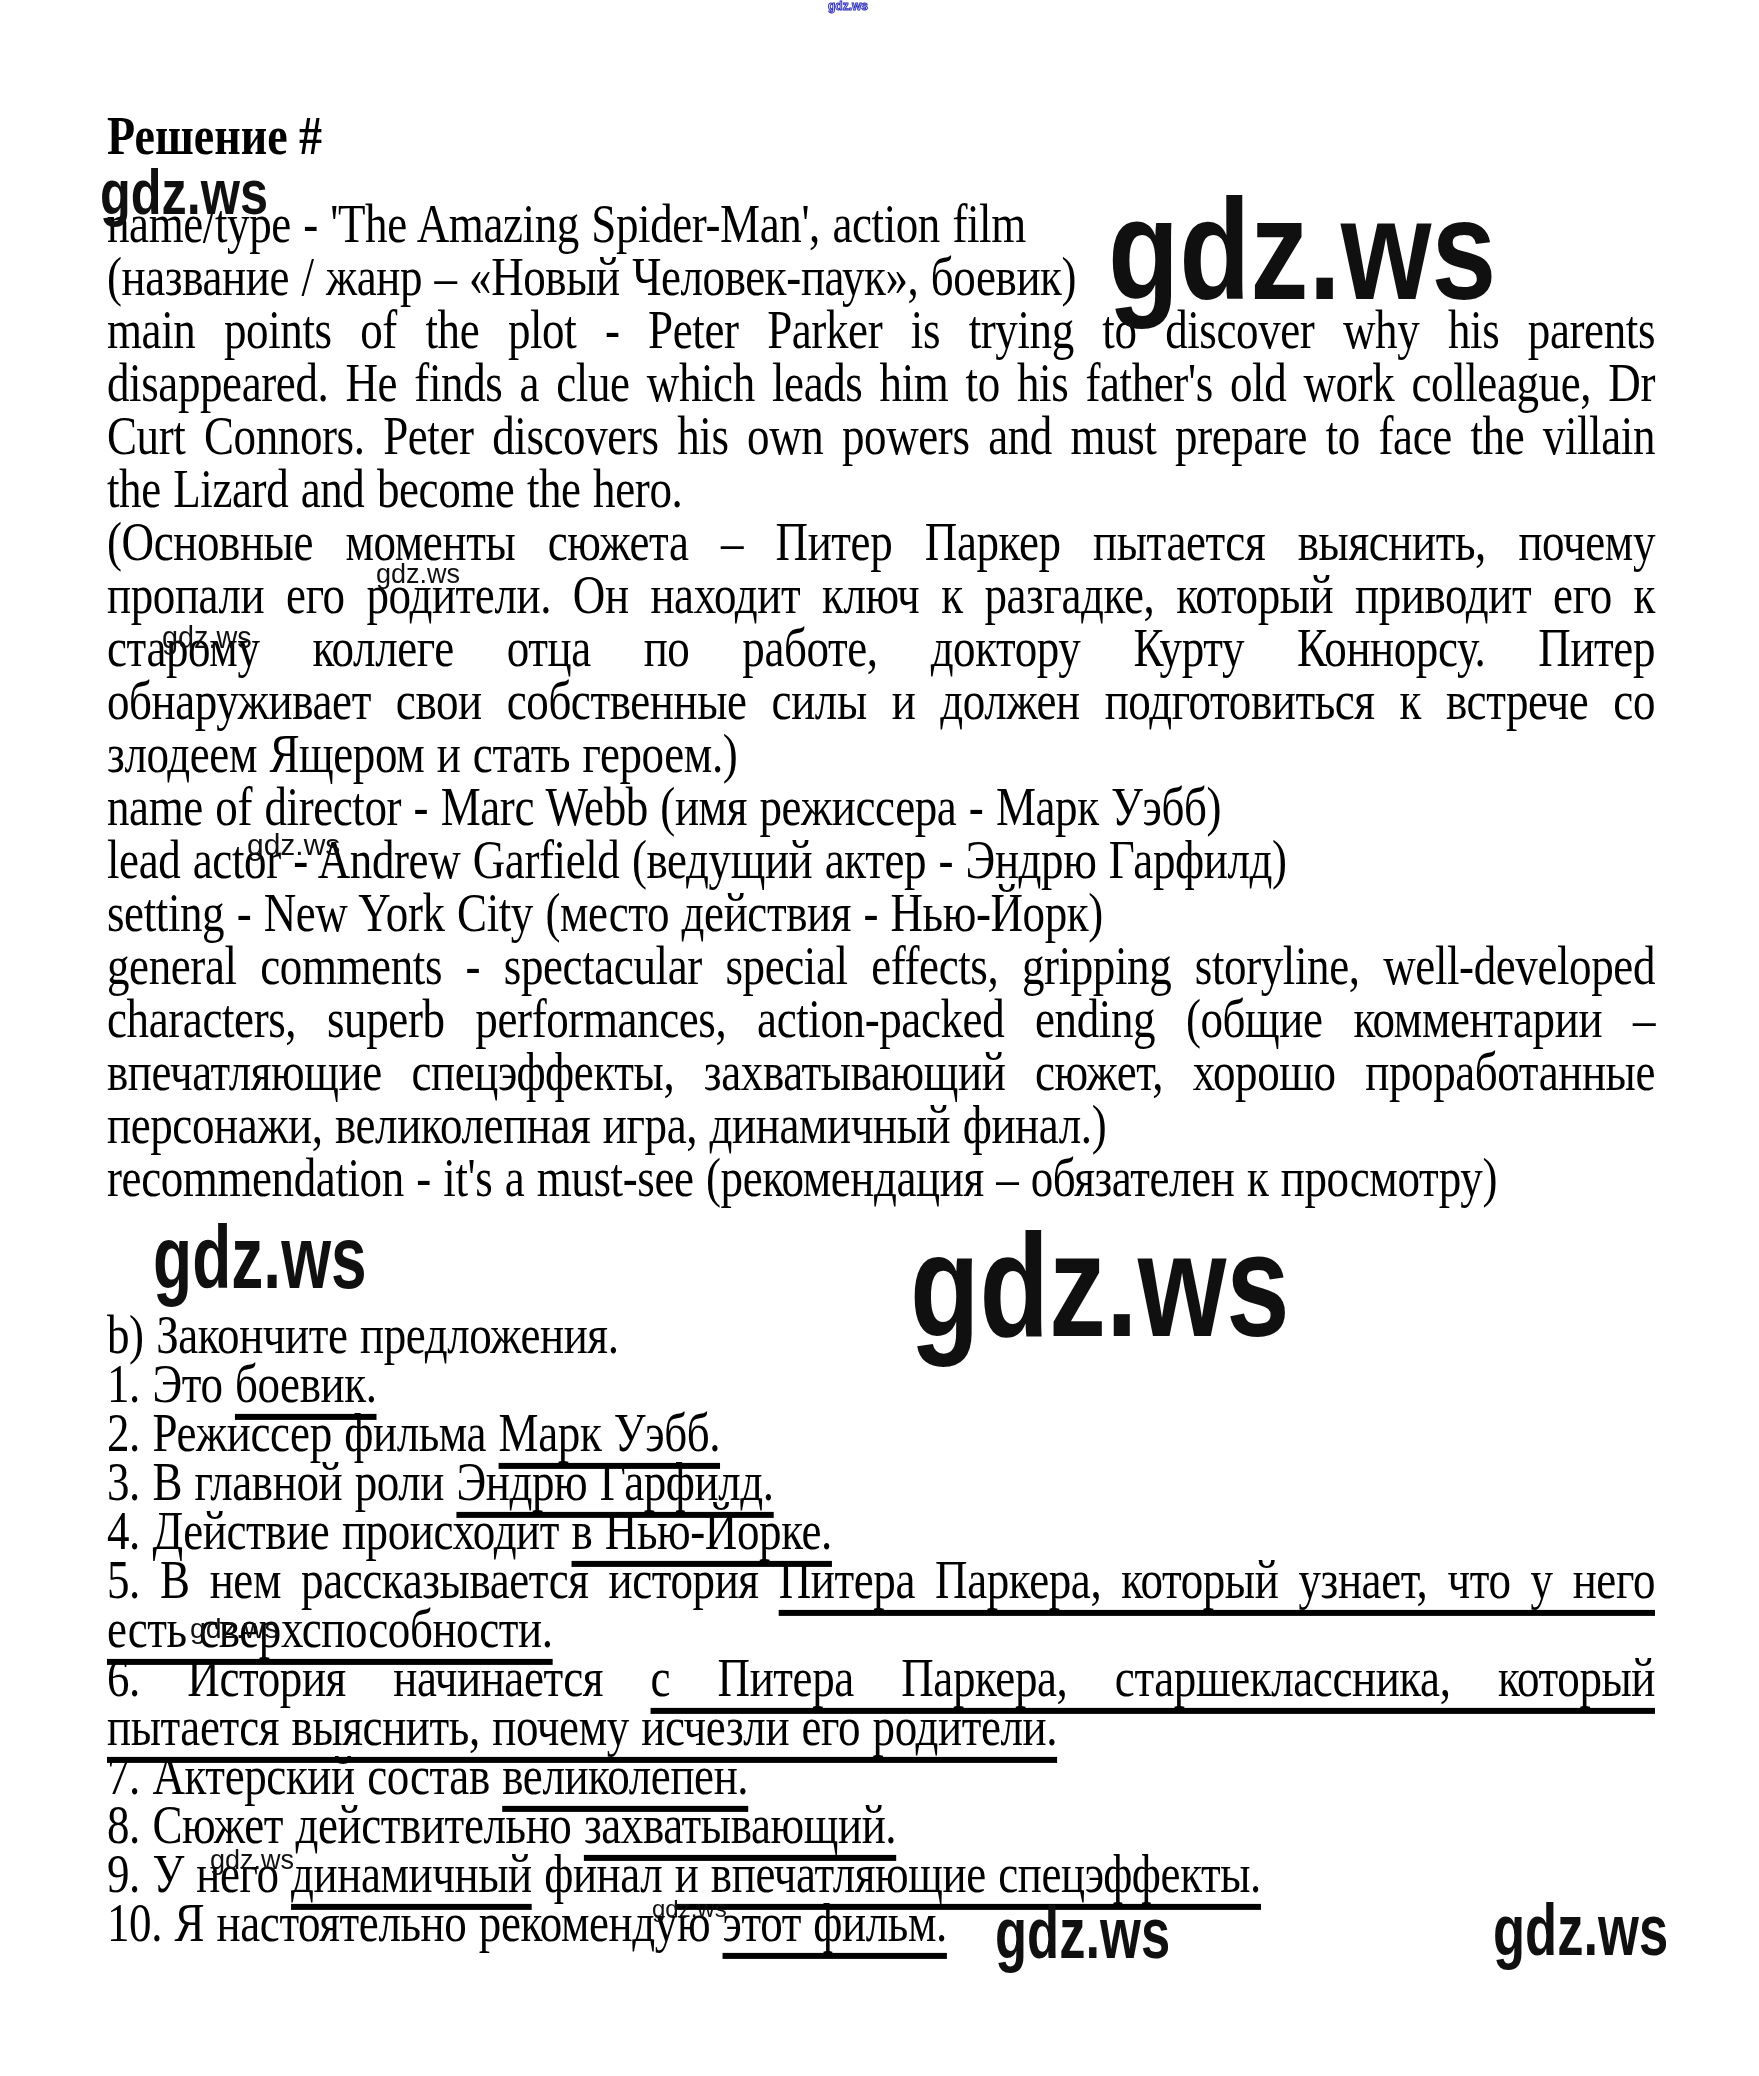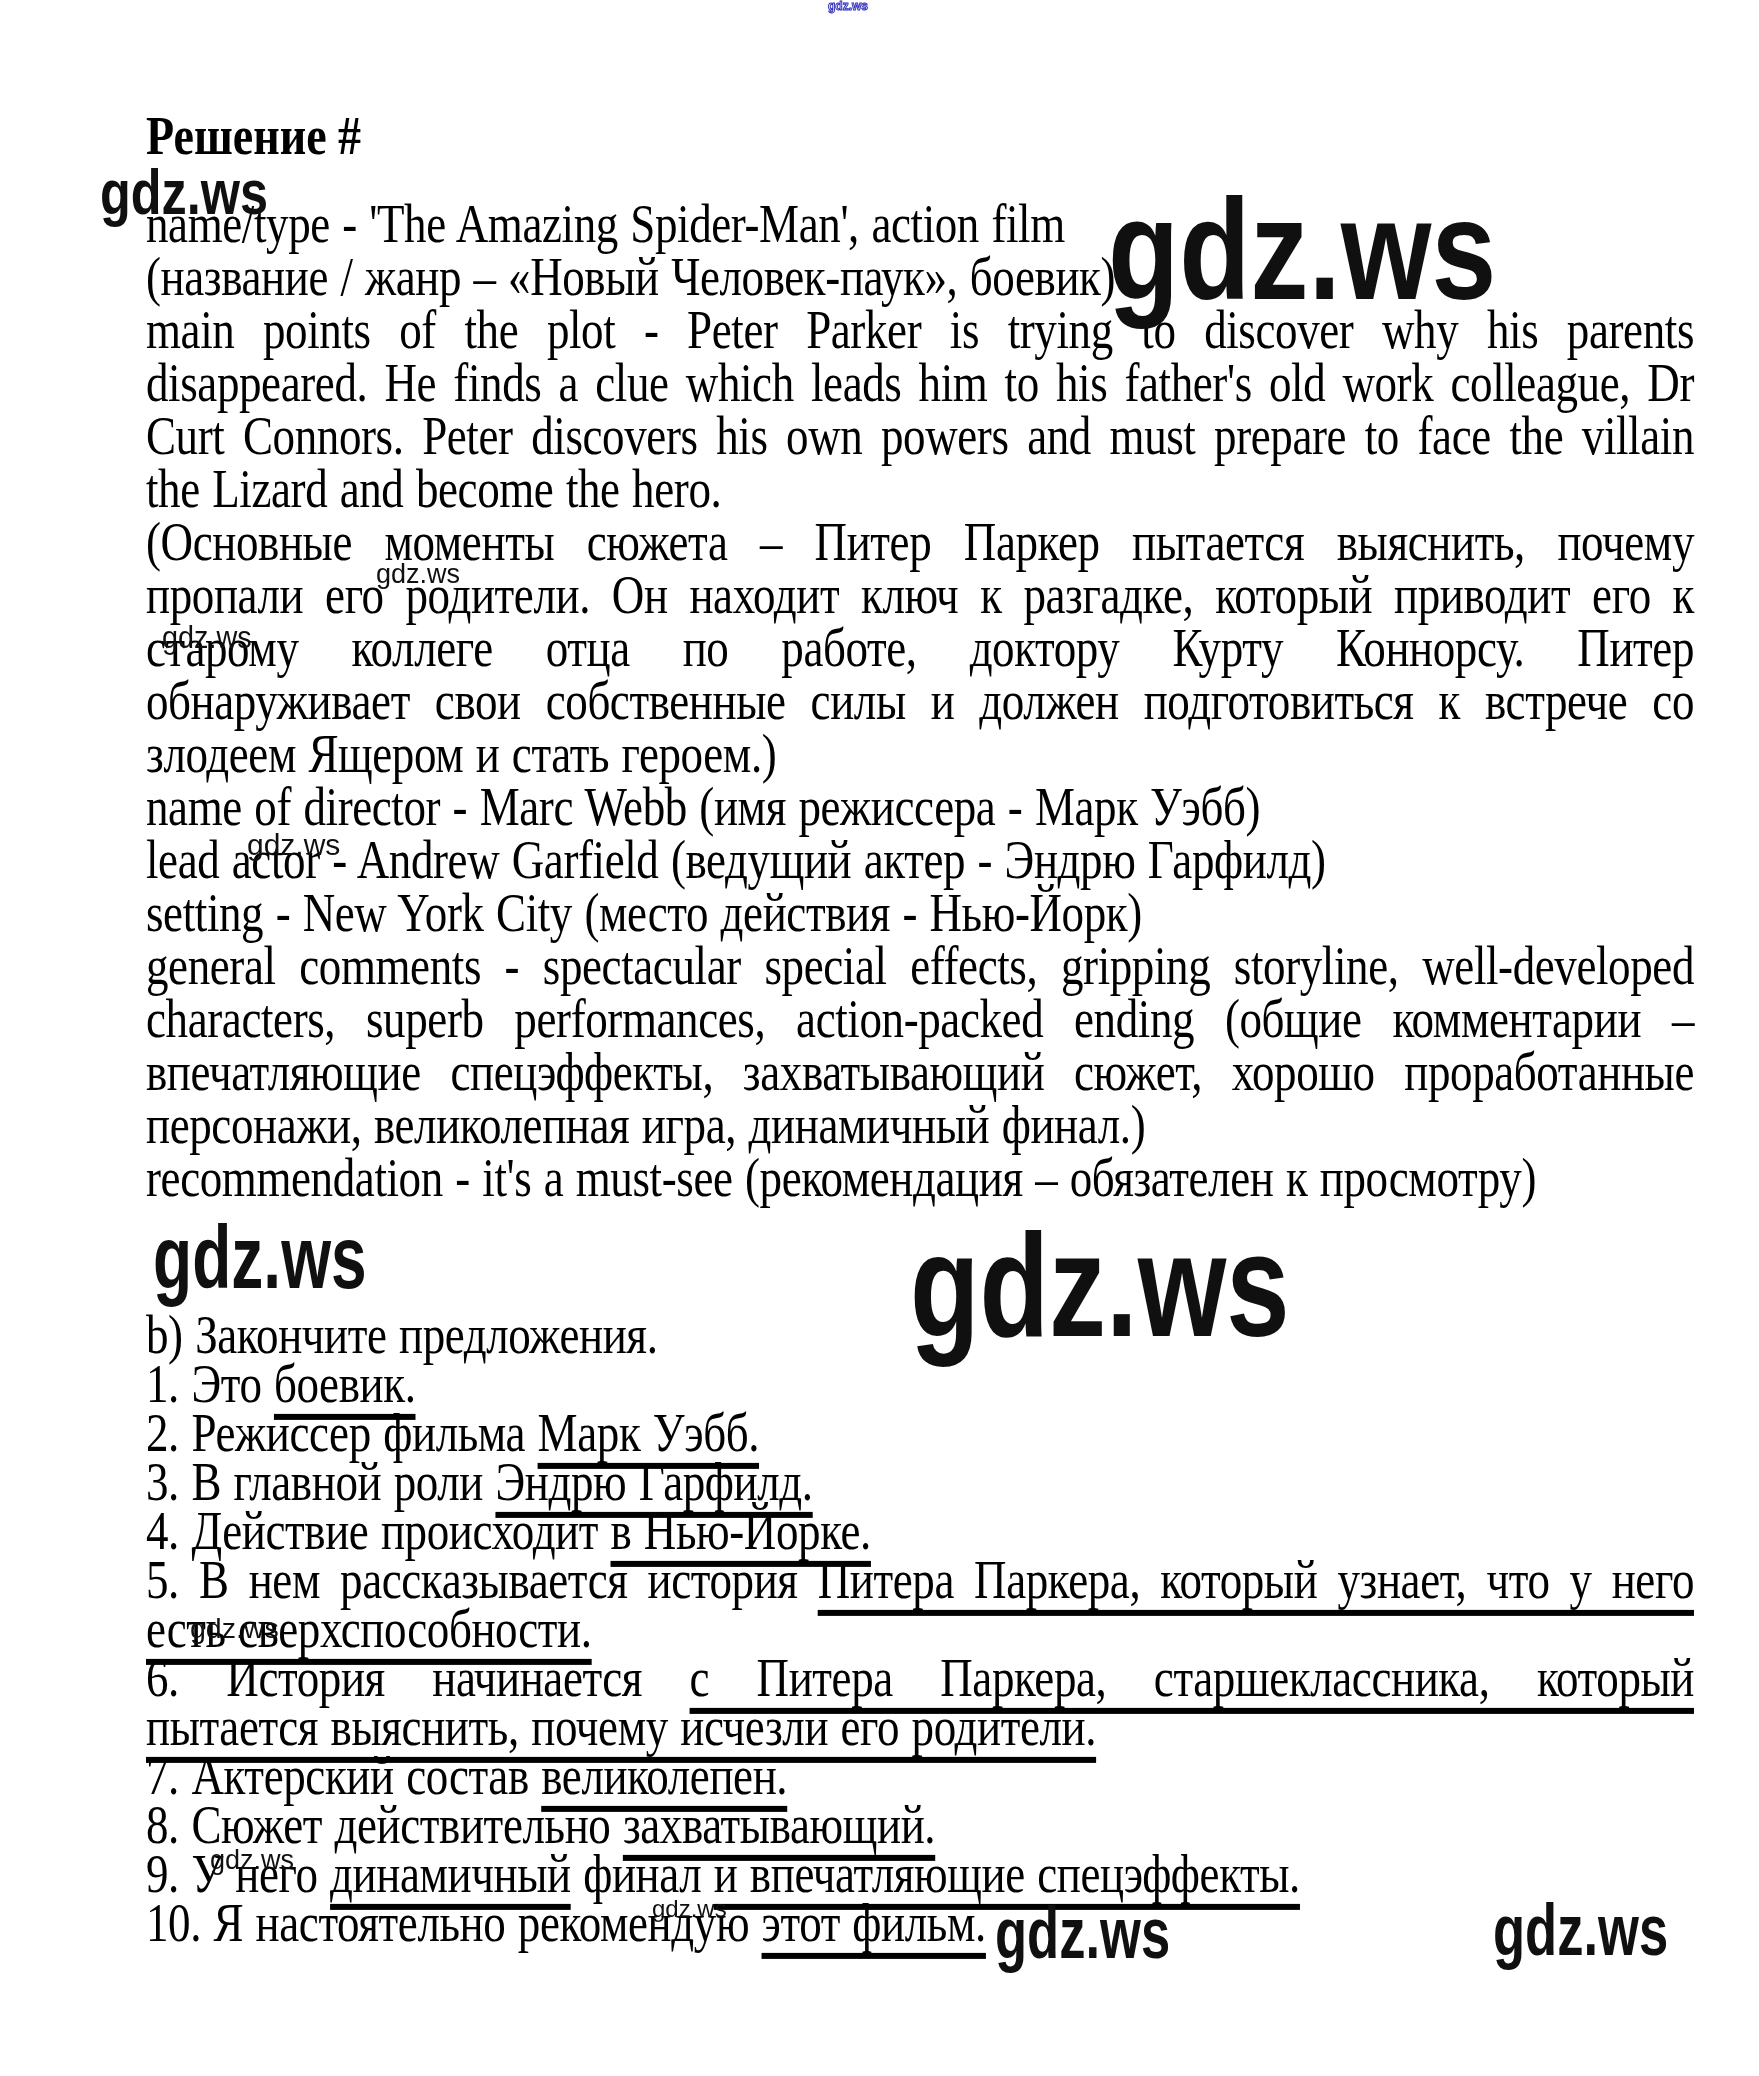--- a/index.html
+++ b/index.html
@@ -16,7 +16,6 @@
     position:relative;
     padding:111px 0 0 107px;
     width:1548px;
-    margin-left:39px;
   }
   h1.heading{
     font-size:46px;

